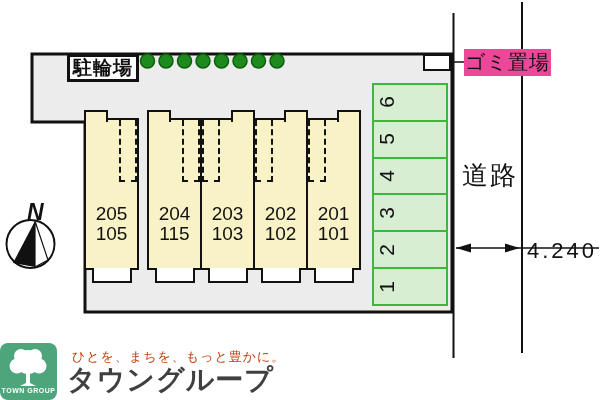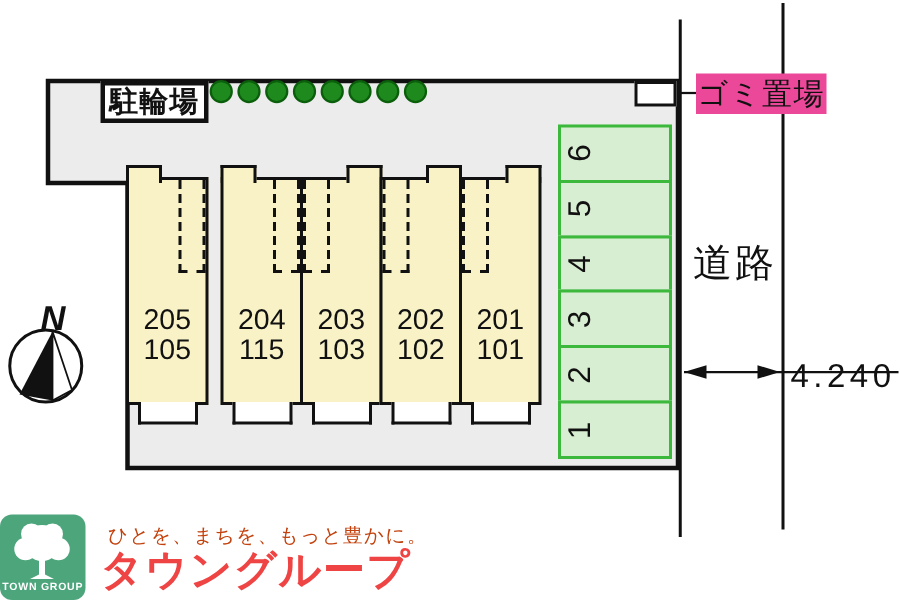--- a/index.html
+++ b/index.html
@@ -65,7 +65,7 @@
   
   .logo-box{left:0px;top:343px;width:57px;height:57px;background:#4da57c;border-radius:8px;z-index:2;}
   .tagline{left:72px;top:348px;font-size:13px;letter-spacing:1px;color:#c2410c;z-index:2;}
-  .brand{left:67px;top:361px;font-size:28px;font-weight:bold;letter-spacing:1px;color:#ef4444;z-index:2;}
+  .brand{left:67px;top:361px;font-size:28px;font-weight:bold;letter-spacing:1px;color:#404040;z-index:2;}
 </style>
 </head>
 <body>

